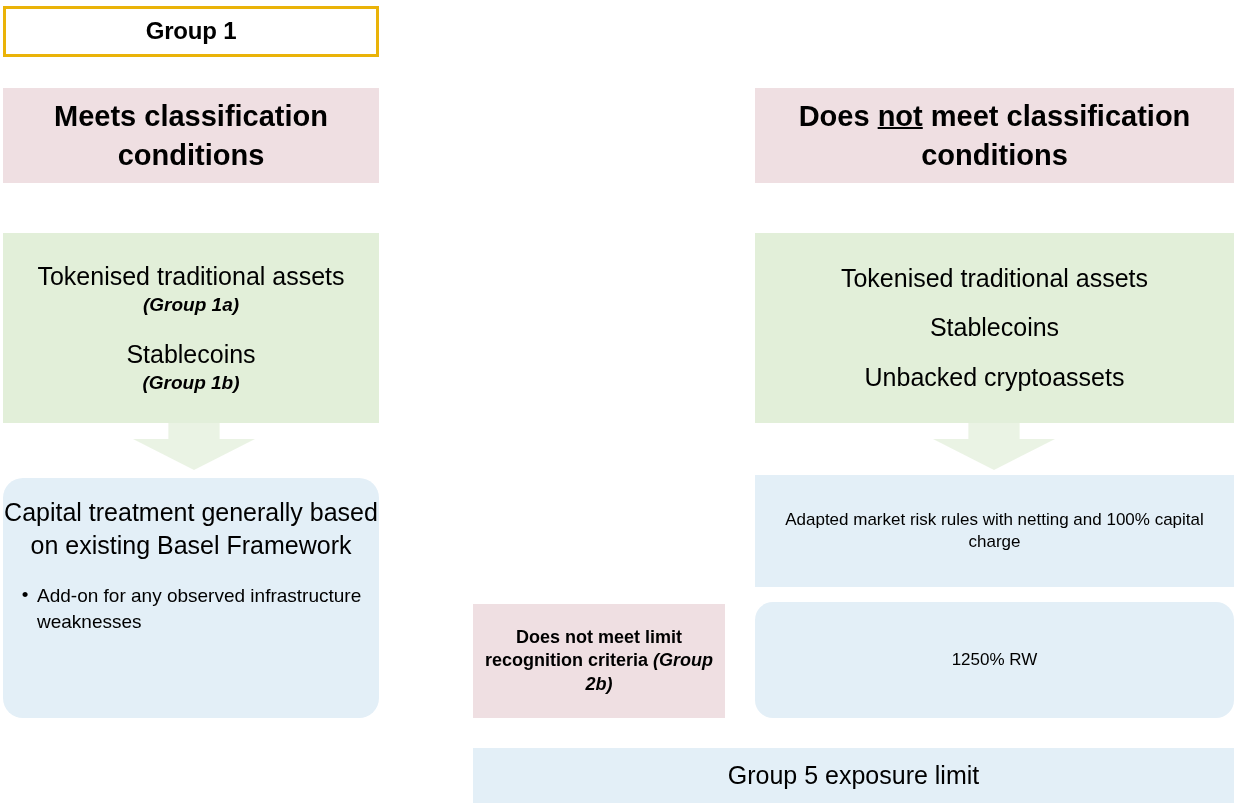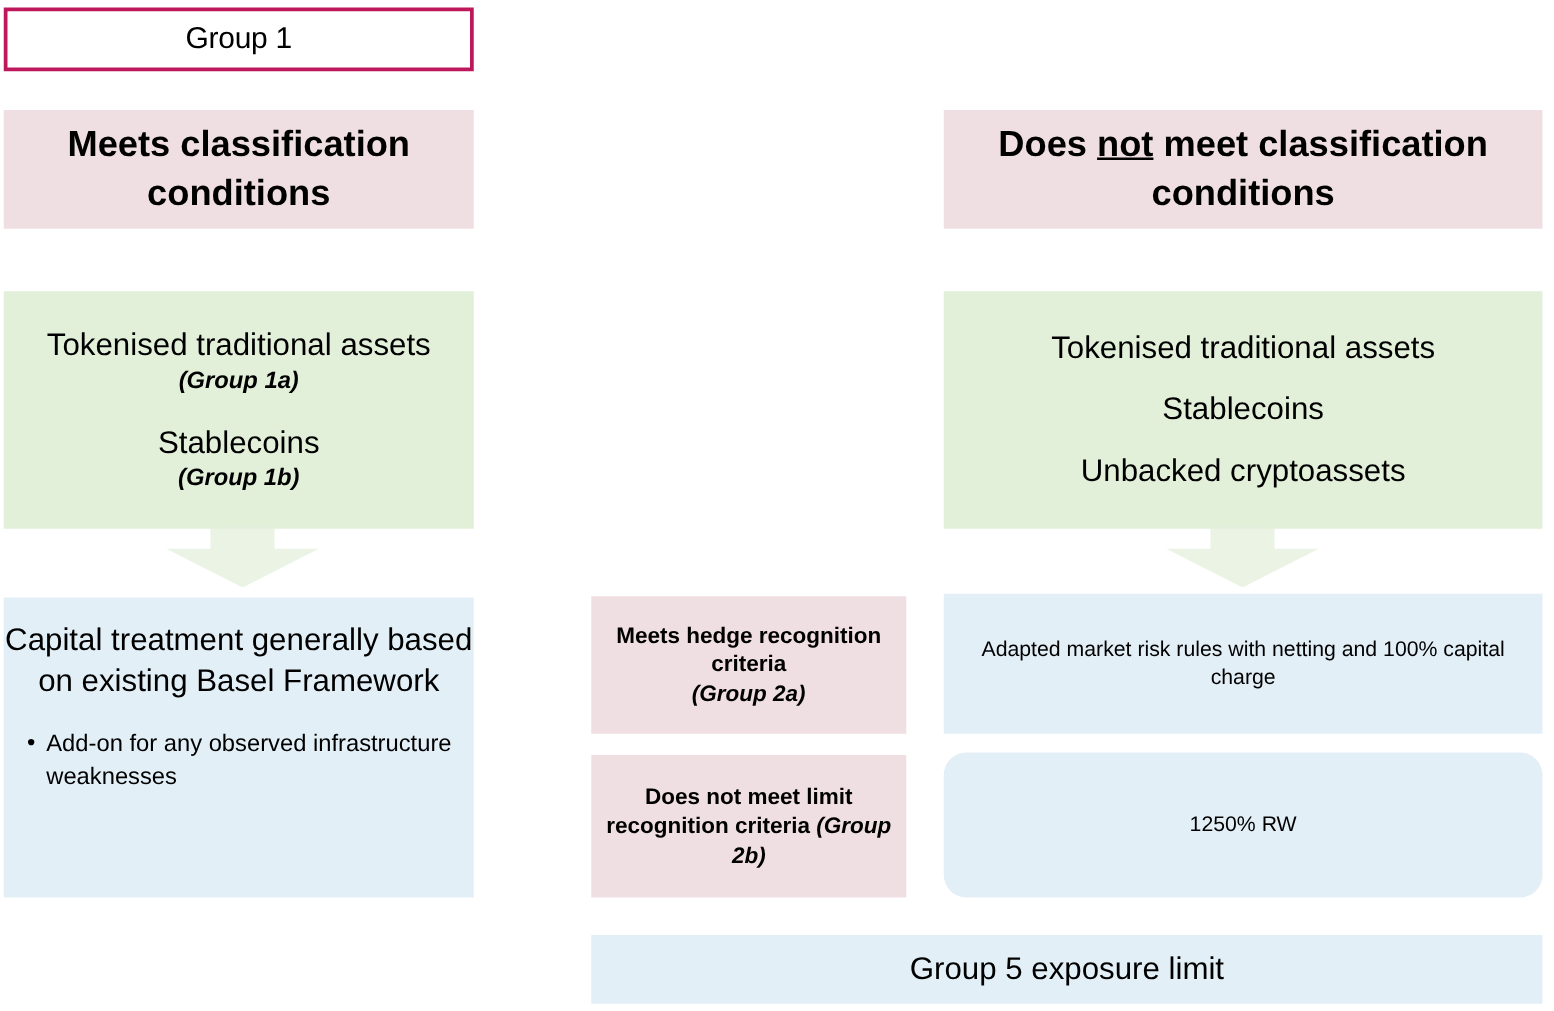--- a/index.html
+++ b/index.html
@@ -35,8 +35,8 @@
   
   .header-box {
     background: #ffffff;
-    border: 3px solid #be185d;
-    font-weight: normal;
+    border: 3px solid #eab308;
+    font-weight: bold;
     font-size: 24px;
     letter-spacing: -0.2px;
   }

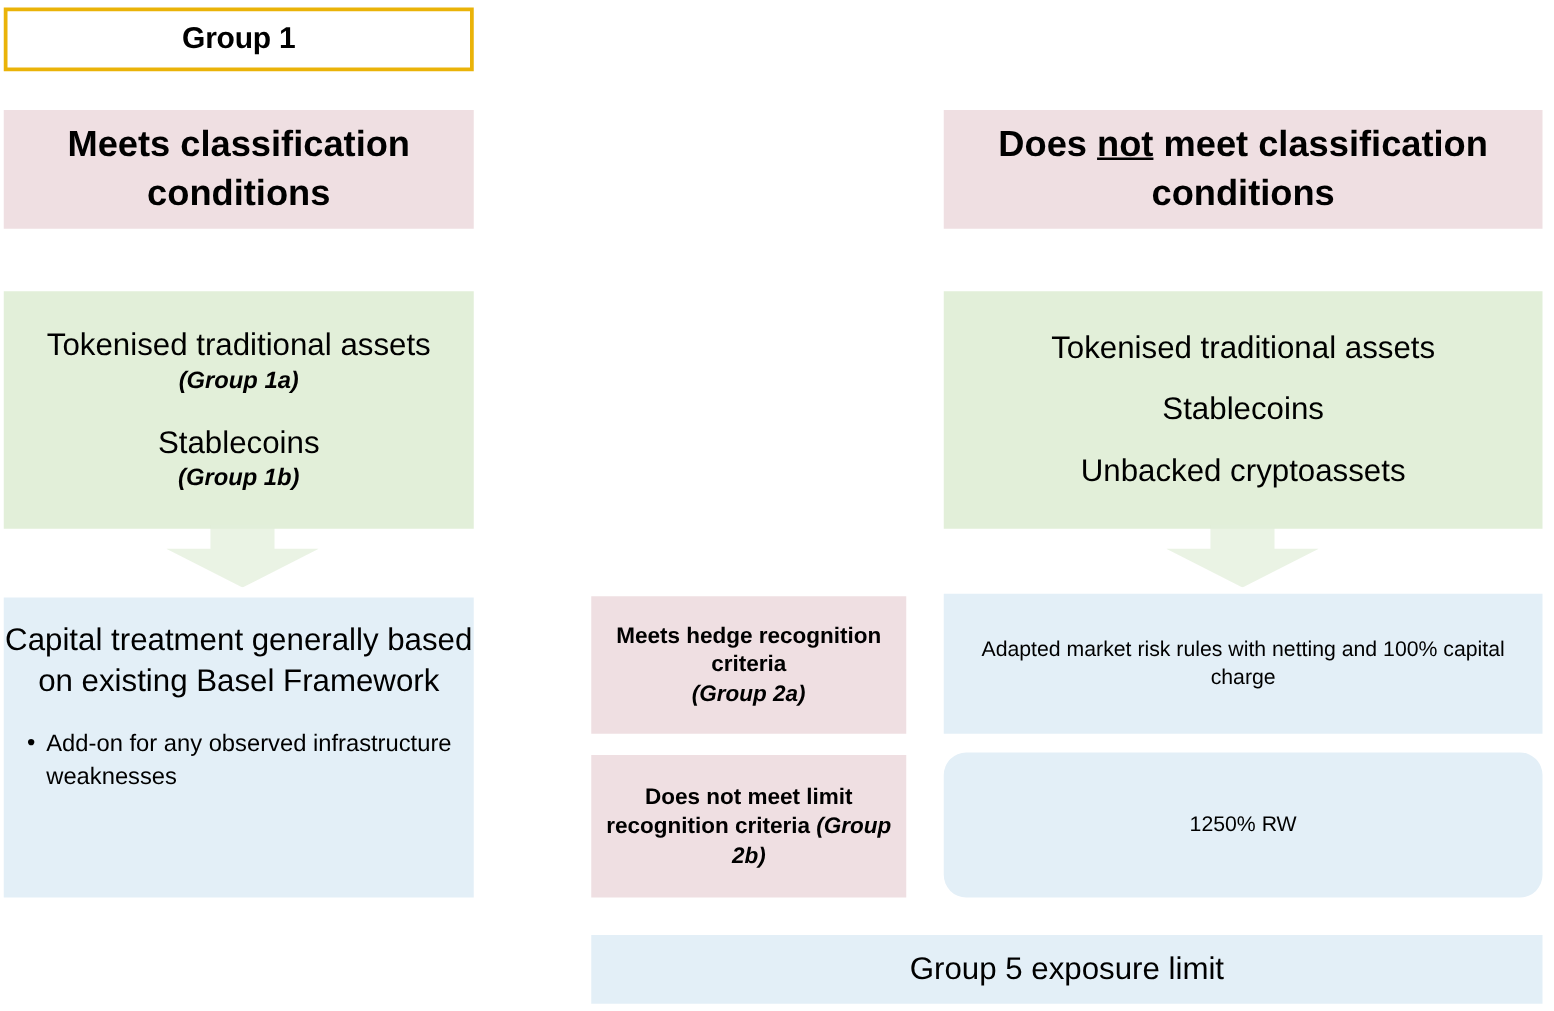--- a/index.html
+++ b/index.html
@@ -172,7 +172,7 @@
 
   <div class="arrow" style="left:933px; top:420px; width:122px; height:50px;"></div>
 
-  <div class="box blue treat-box" style="left:3px; top:478px; width:376px; height:240px;">
+  <div class="box blue treat-box" style="left:3px; top:478px; width:376px; height:240px;border-radius:20px;">
     <span class="treat-title">Capital treatment generally based on existing Basel Framework</span>
     <span class="bullet-row">
       <span class="bullet-dot">•</span>

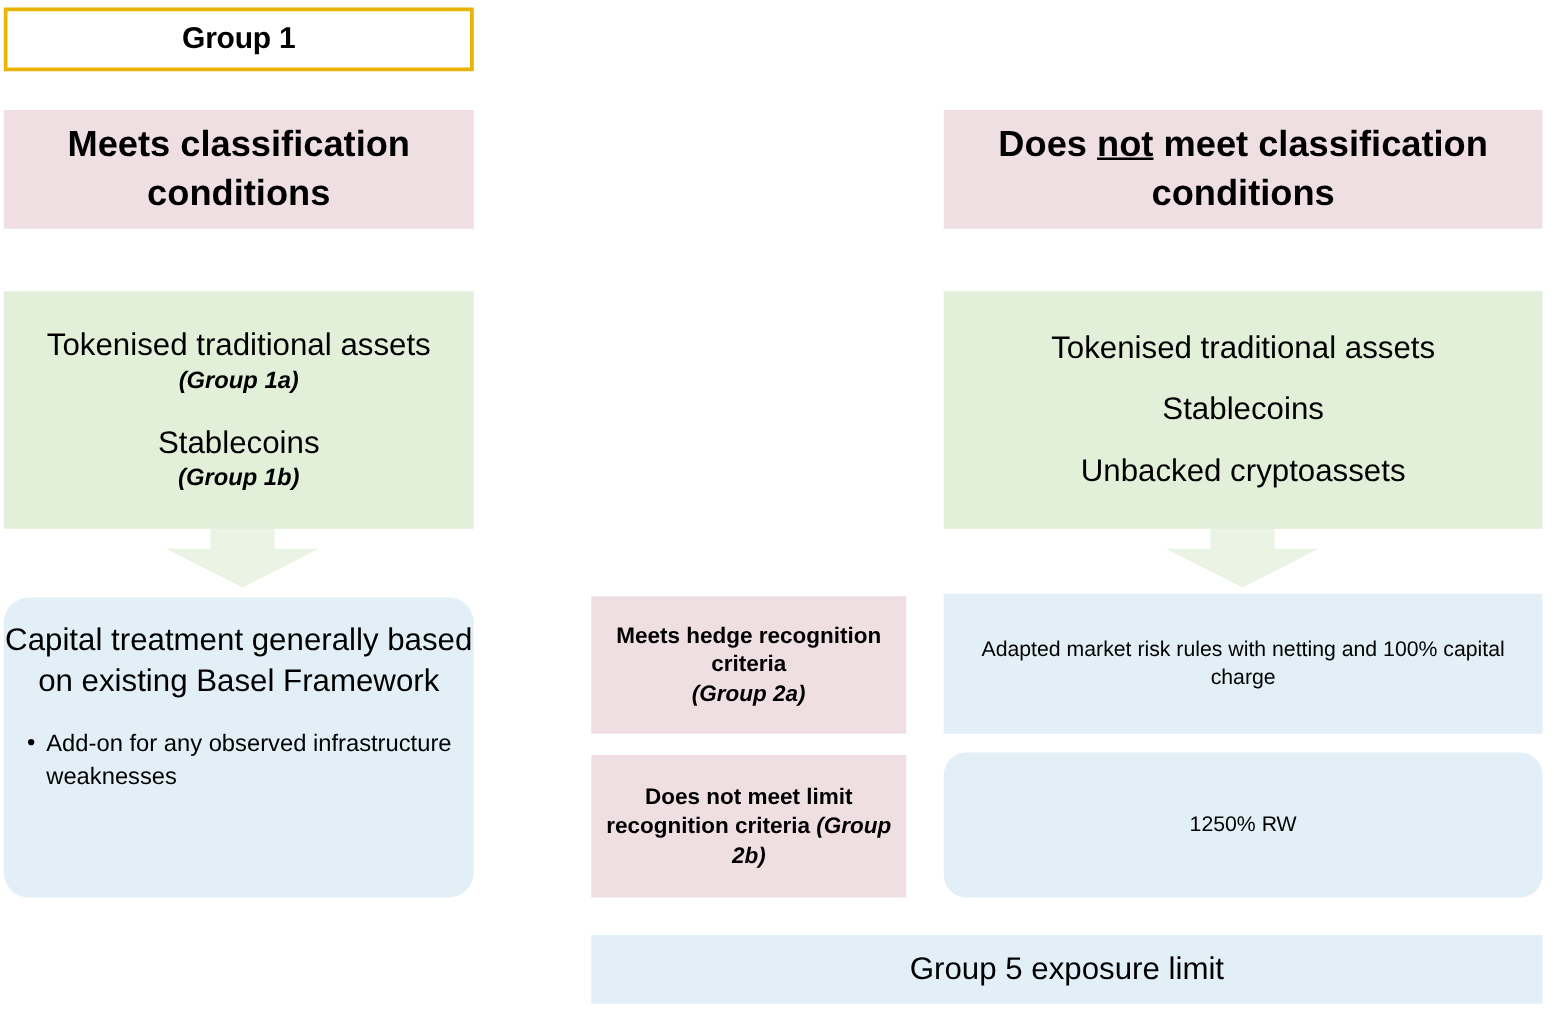--- a/index.html
+++ b/index.html
@@ -180,12 +180,6 @@
     </span>
   </div>
 
-  <div class="box pink hedge-box" style="left:473px; top:477px; width:252px; height:110px;">
-    <span>
-      <span>Meets hedge recognition criteria</span>
-      <i class="hedge-sub">(Group 2a)</i>
-    </span>
-  </div>
 
   <div class="box pink hedge-box" style="left:473px; top:604px; width:252px; height:114px;">
     <span>

